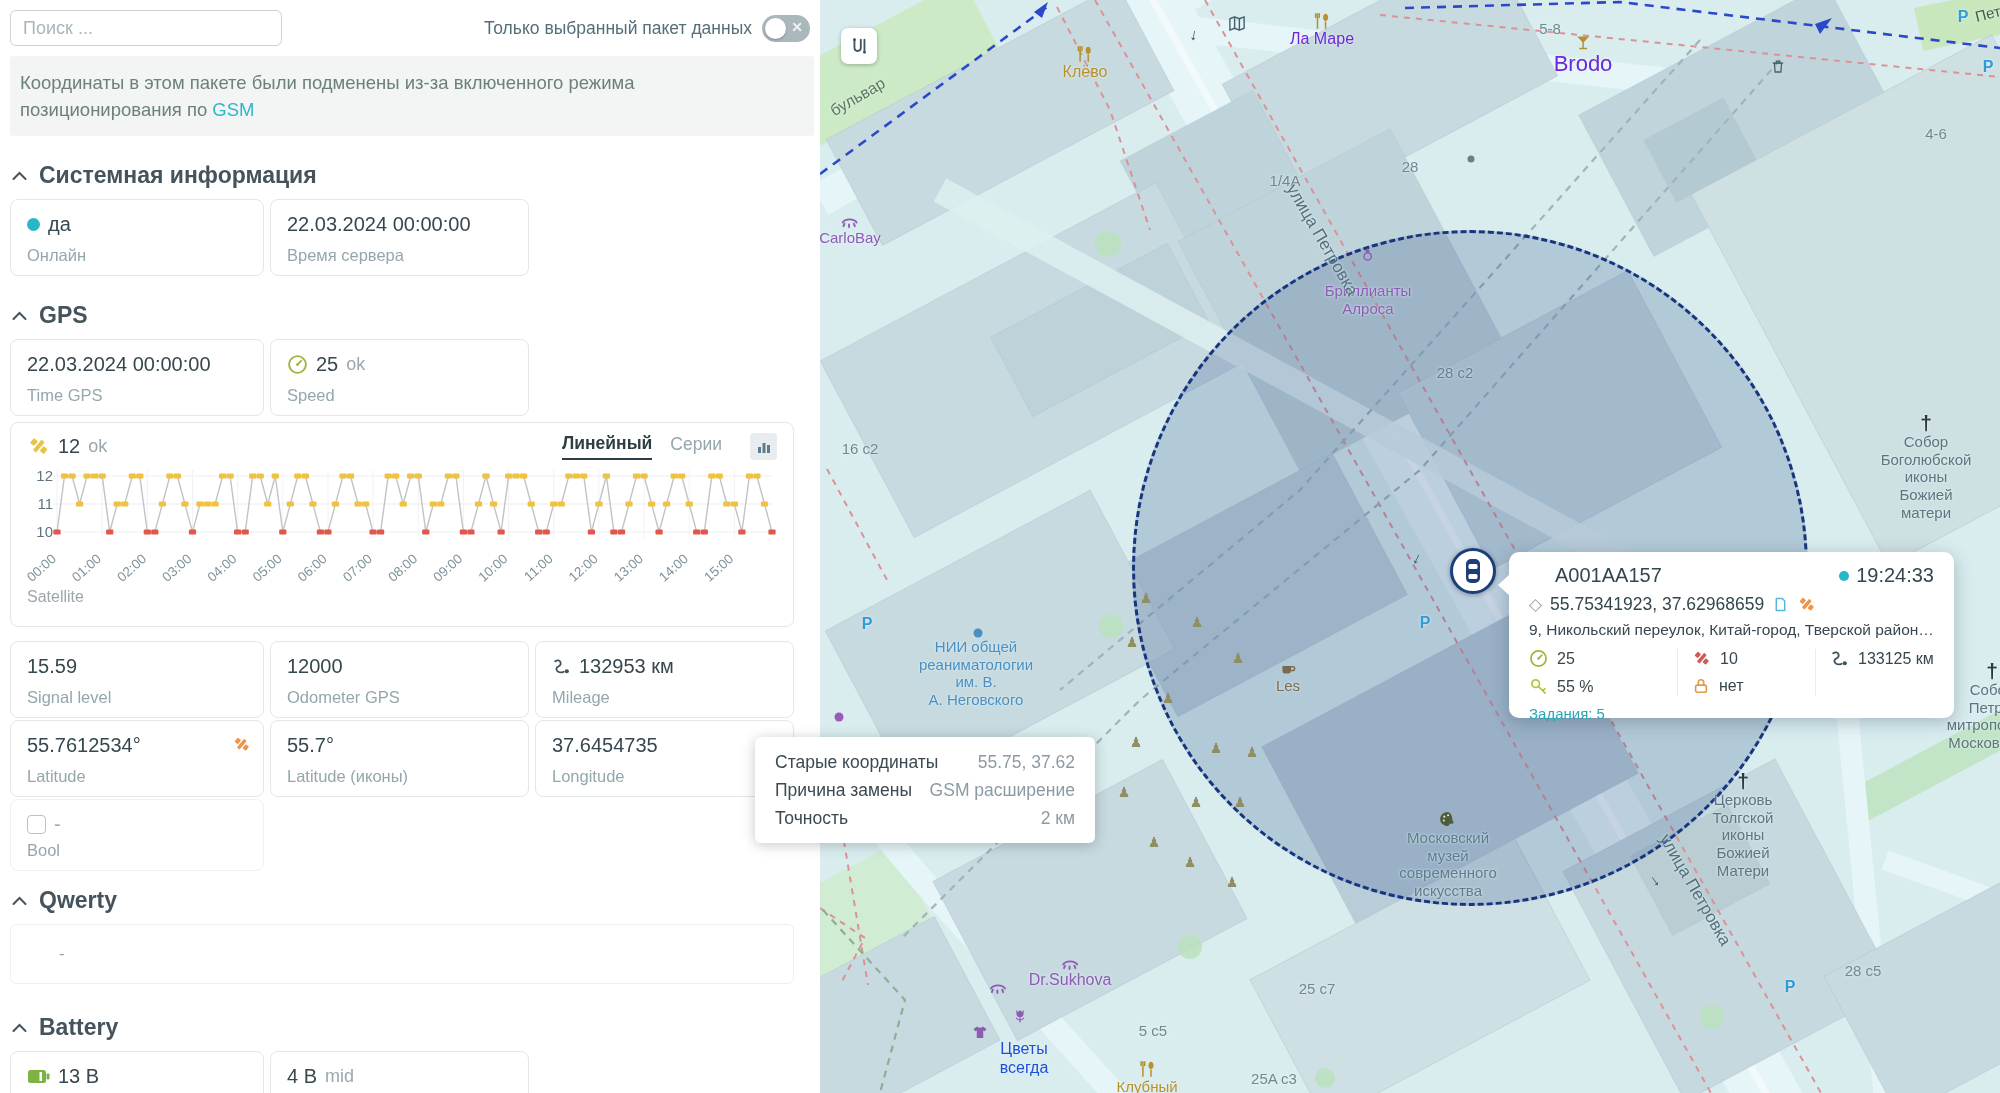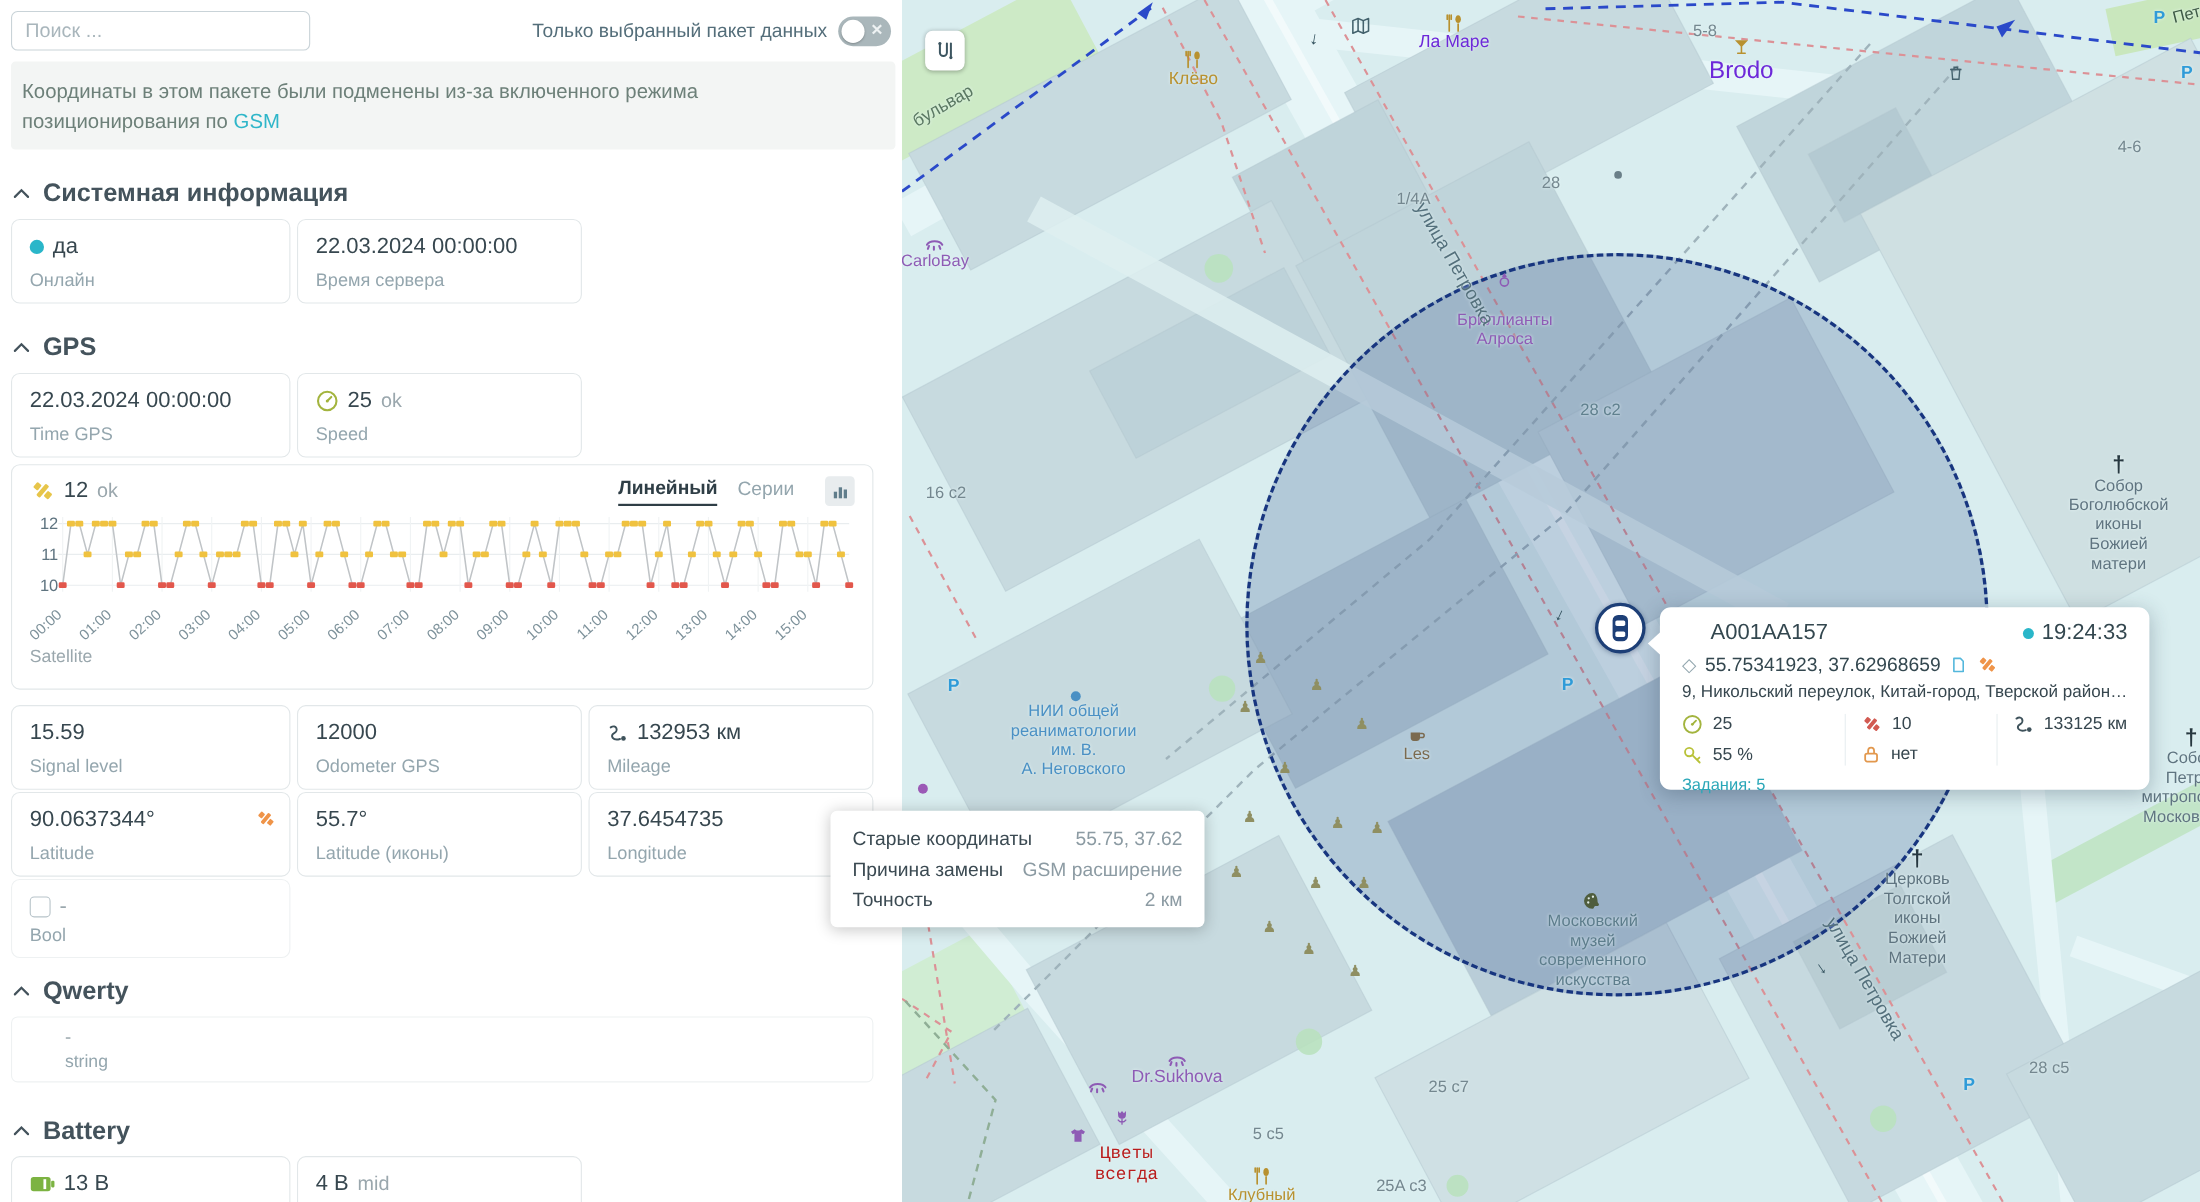--- a/index.html
+++ b/index.html
@@ -326,7 +326,7 @@
 
     <div class="row" style="margin-top:2px;">
       <div class="card w1">
-        <div class="val">90.0637344°</div>
+        <div class="val">55.7612534°</div>
         <div class="lbl">Latitude</div>
         <span class="corner-ic"><svg width="19" height="19" viewBox="0 0 22 22">
               <g transform="rotate(40 11 11)" fill="#ef9449">

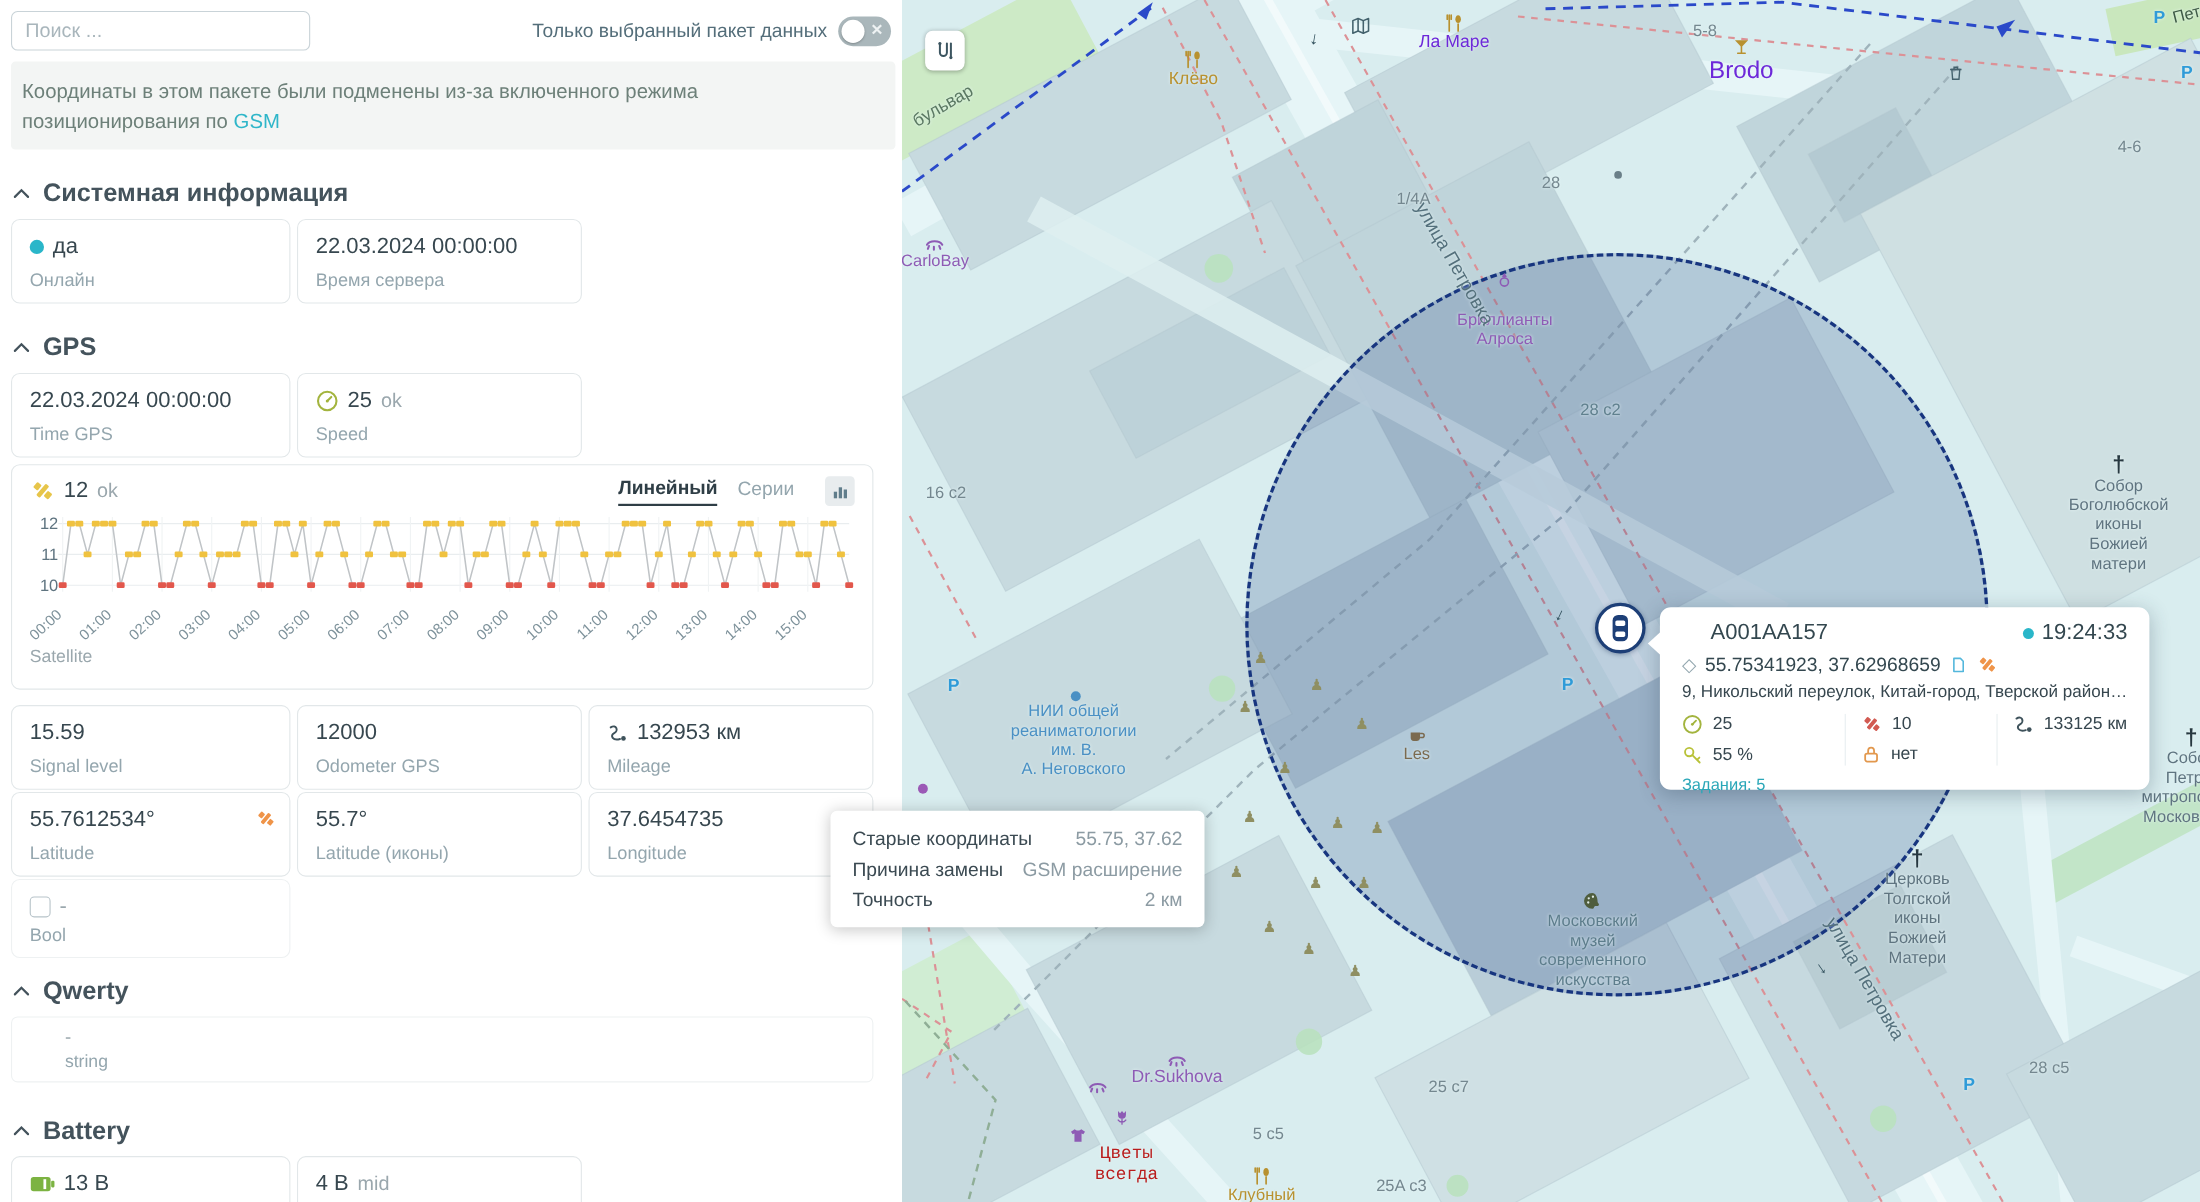--- a/index.html
+++ b/index.html
@@ -371,7 +371,6 @@
     </div>
     <div class="flat-card">
       <div class="v">-</div>
-      <div class="l">string</div>
     </div>
 
     <div class="sec-head" style="margin-top:30px;">

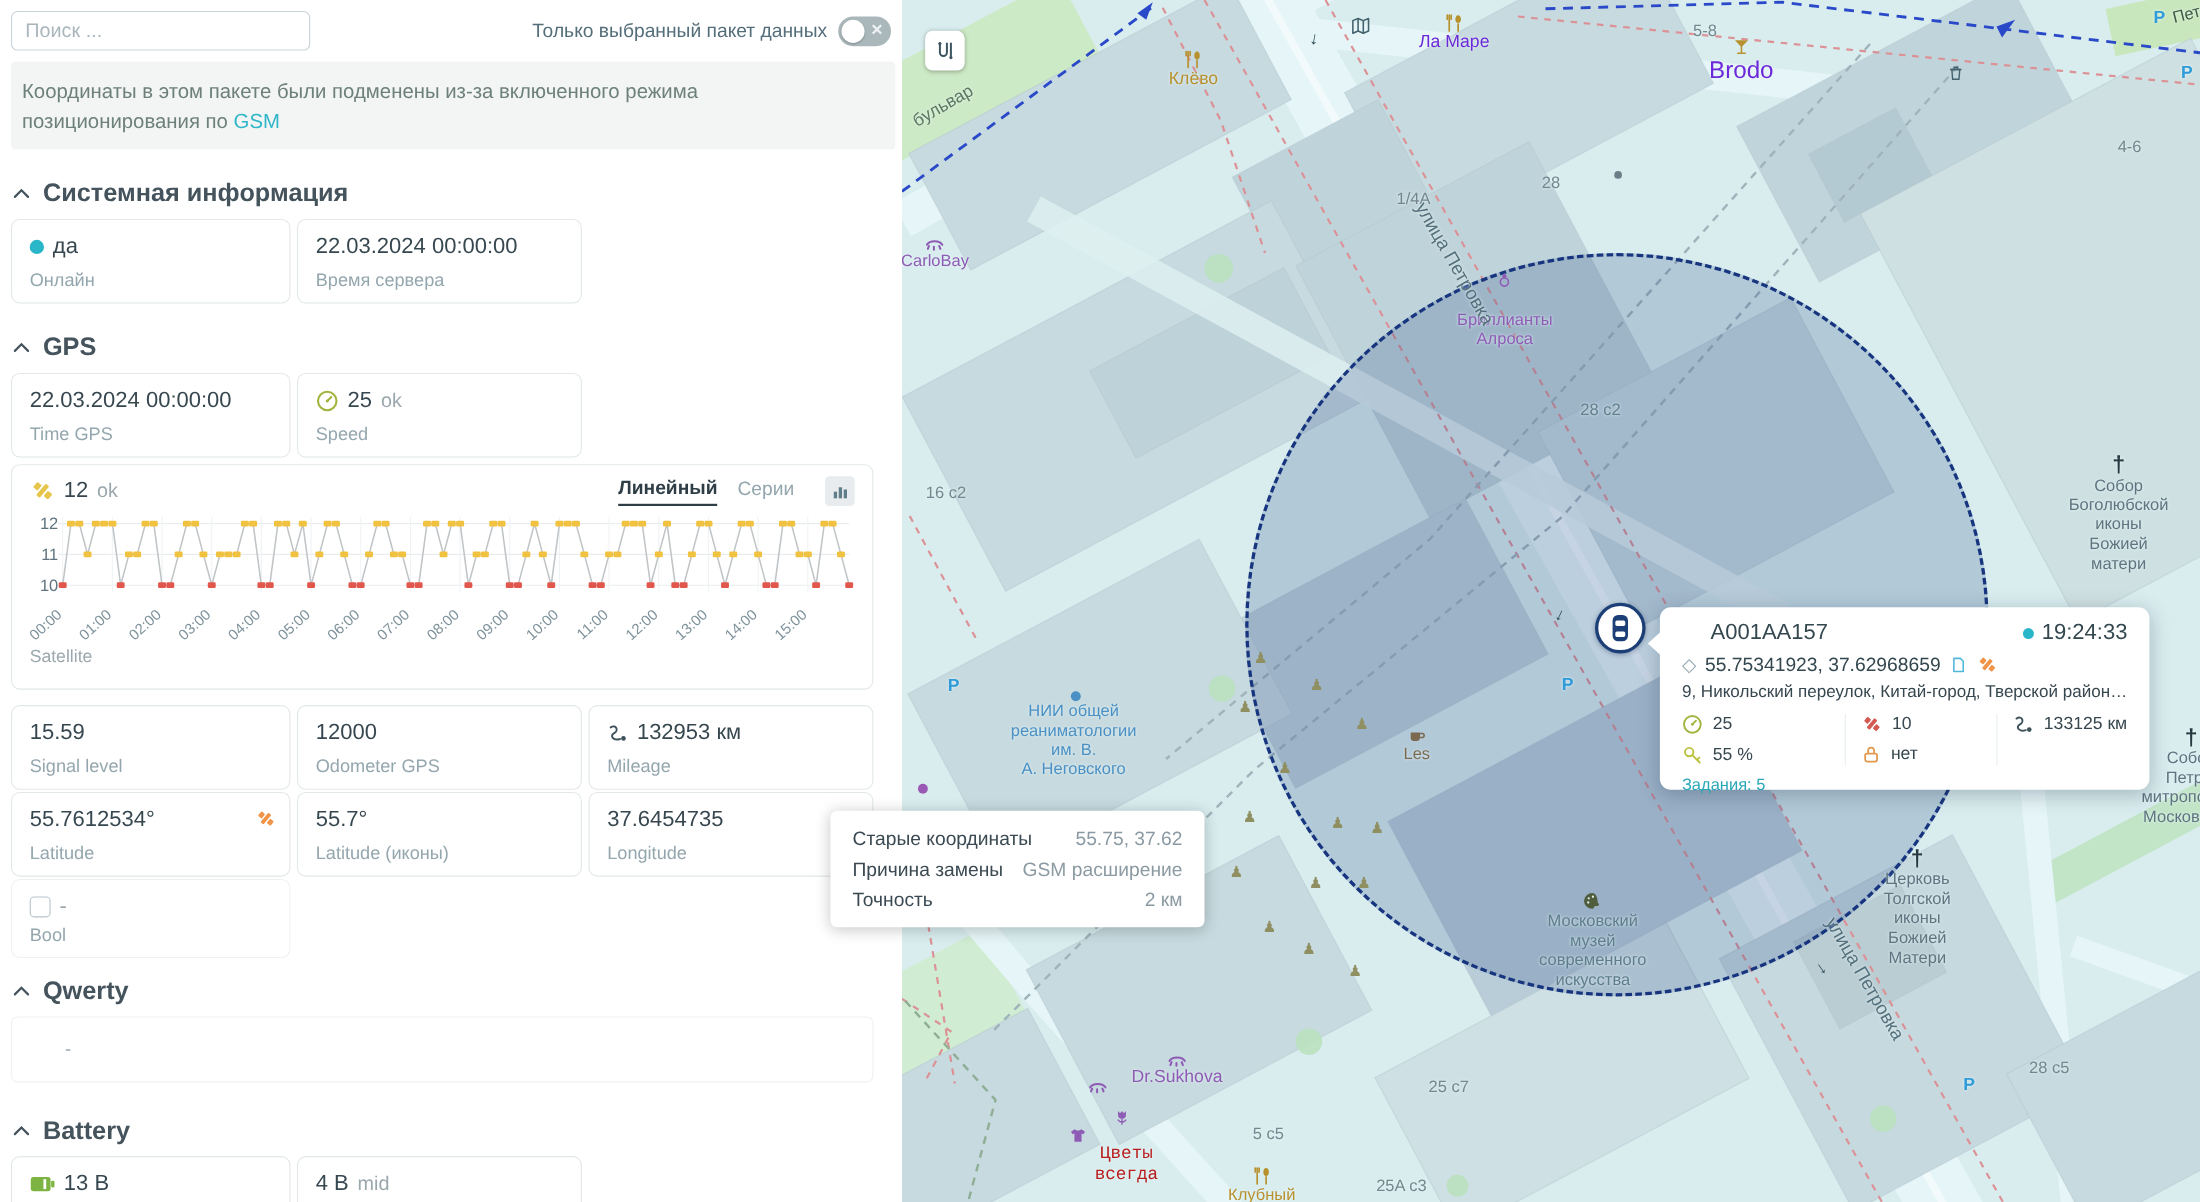--- a/index.html
+++ b/index.html
@@ -575,7 +575,7 @@
         <div class="poi" style="left: 160px; top: 1024px; color: rgb(142, 91, 181); font-size: 14px;"><span class="ic"><svg width="17" height="17" viewBox="0 0 20 20">
               <path d="M6.5 3L2.5 5.8l1.8 2.7 1.9-1v9h7.6v-9l1.9 1 1.8-2.7L13.5 3c-.9.9-2 1.4-3.5 1.4S7.4 3.9 6.5 3z" fill="#8e5bb5"></path>
             </svg></span></div>
-        <div class="poi" style="left: 204px; top: 1040px; color: #b91c1c; font-size: 16px; font-family: Liberation Mono, monospace;"><span>Цветы
+        <div class="poi" style="left: 204px; top: 1040px; color: #1d4ed8; font-size: 16px;"><span>Цветы
 всегда</span></div>
         <div class="poi" style="left: 333px; top: 1022px; color: rgb(116, 135, 143); font-size: 15px;"><span>5 c5</span></div>
         <div class="poi" style="left: 454px; top: 1070px; color: rgb(116, 135, 143); font-size: 15px;"><span>25A c3</span></div>

